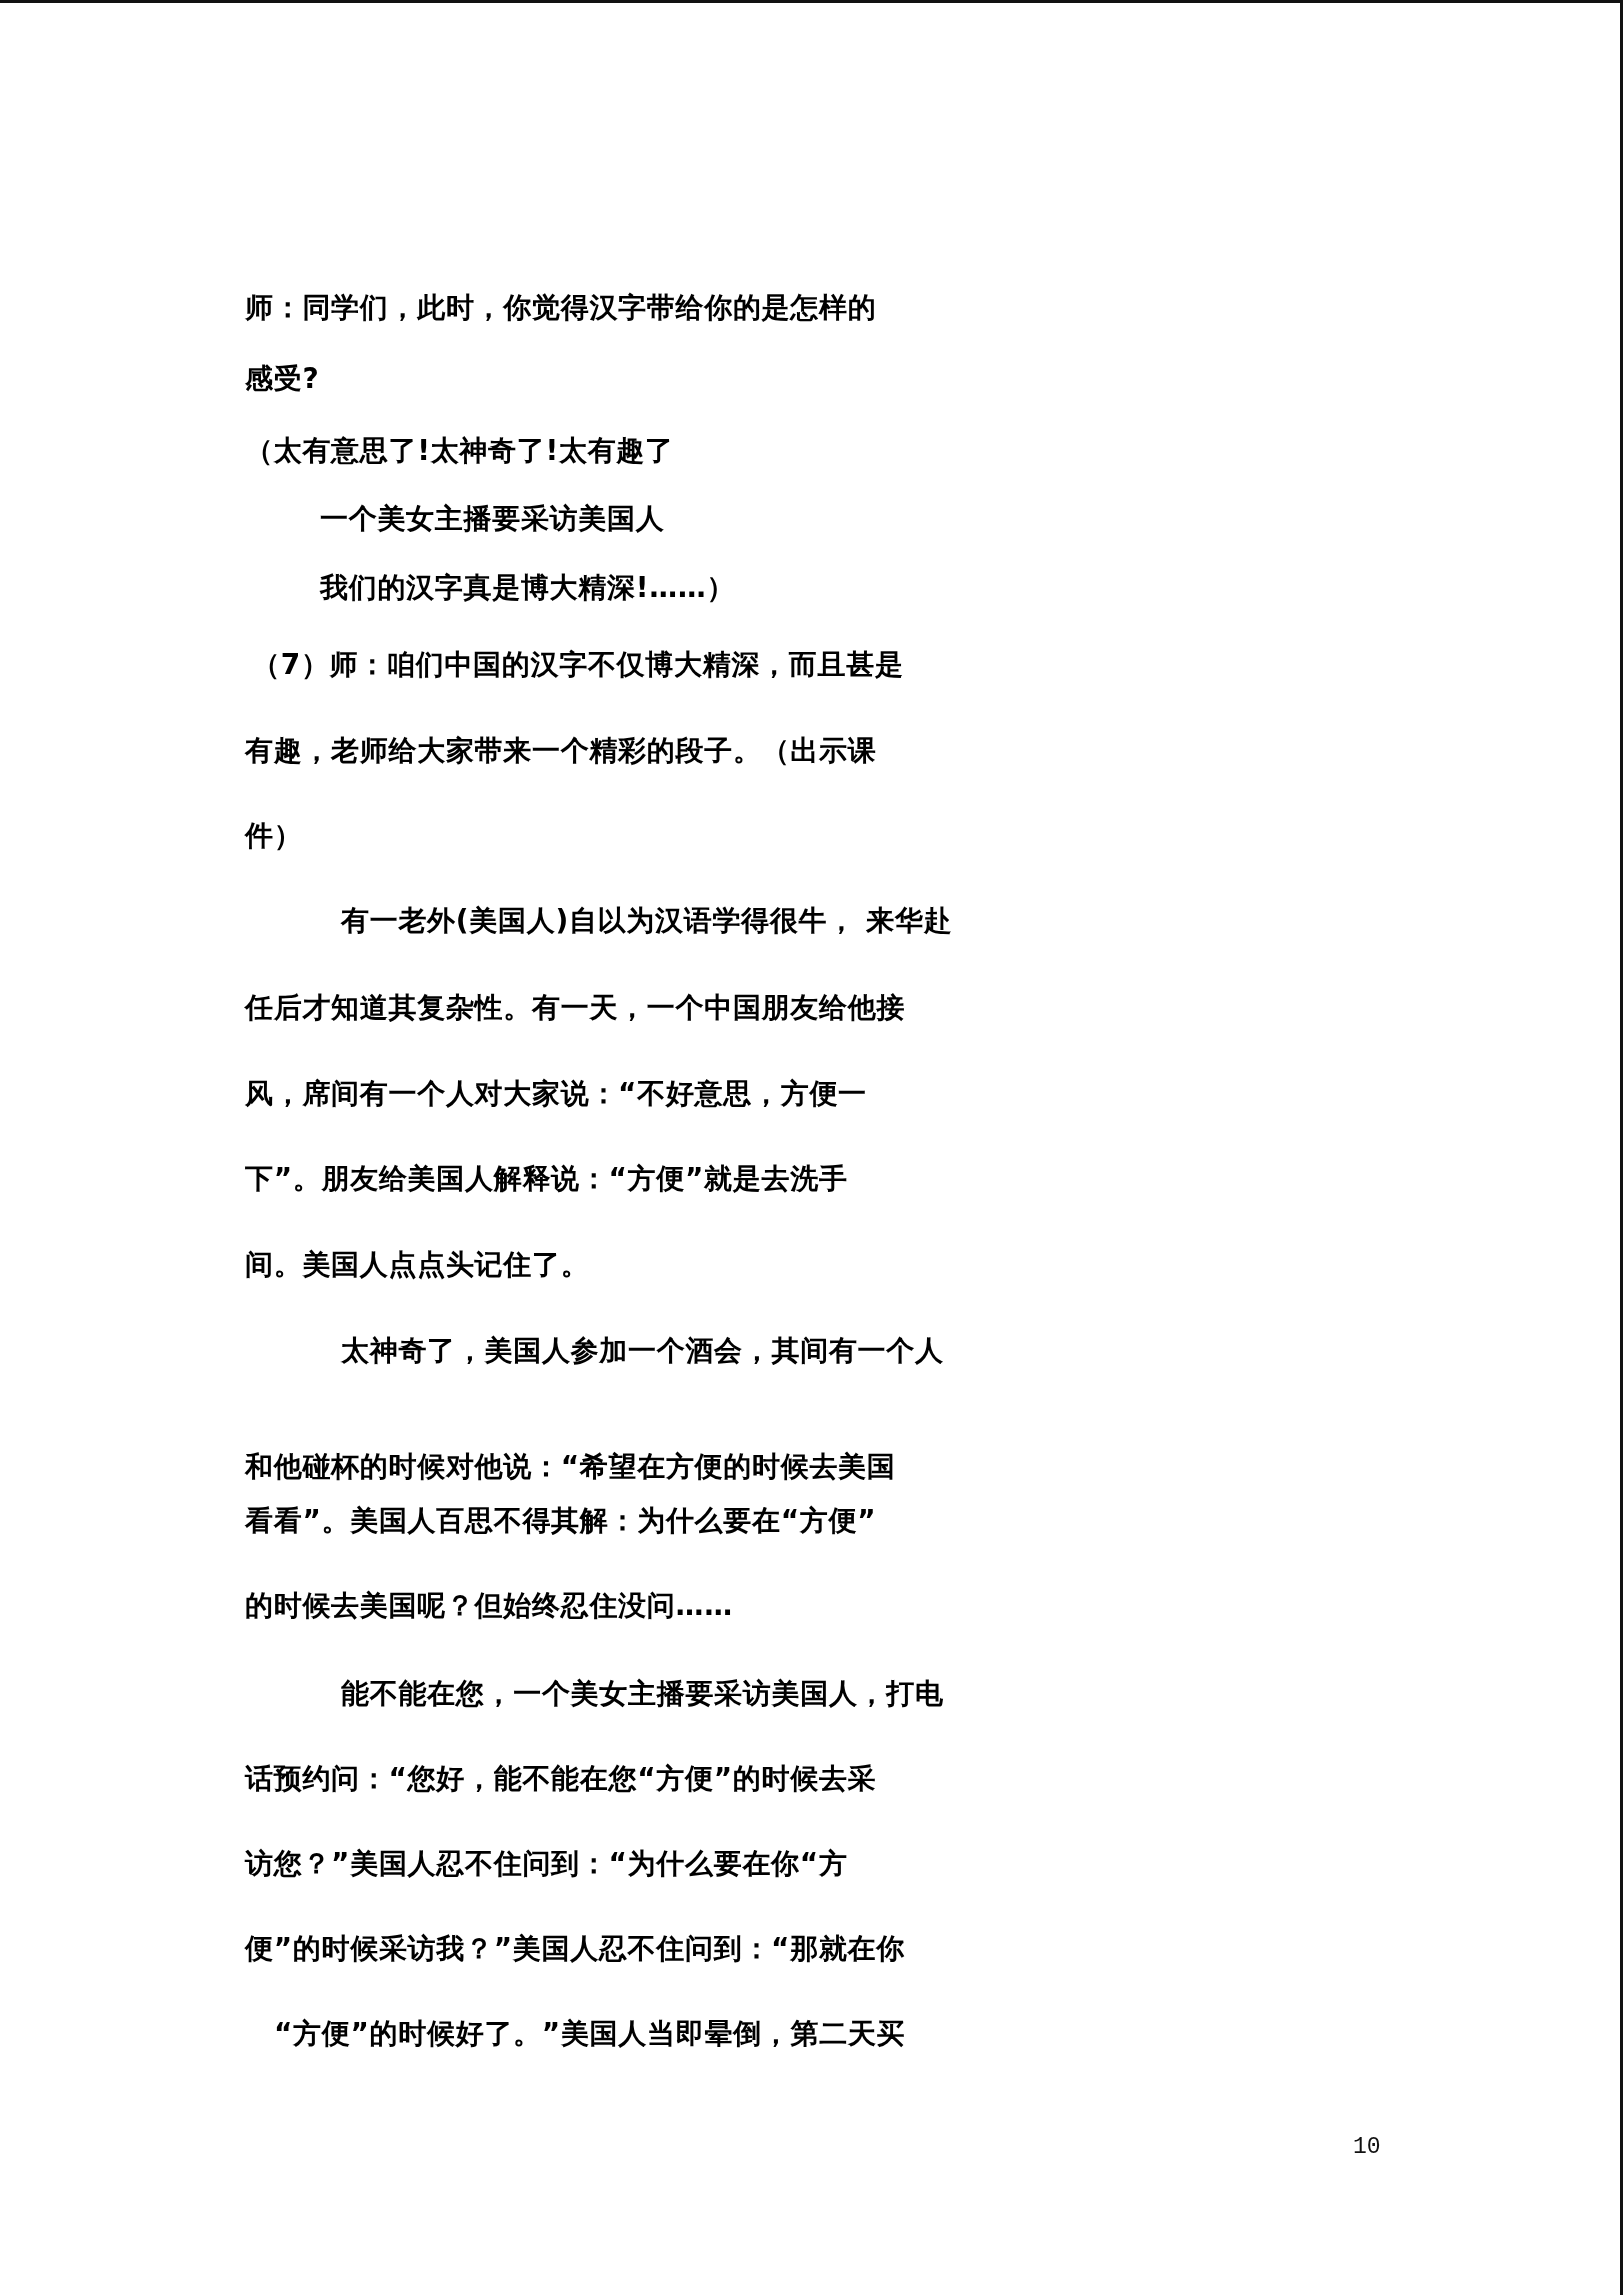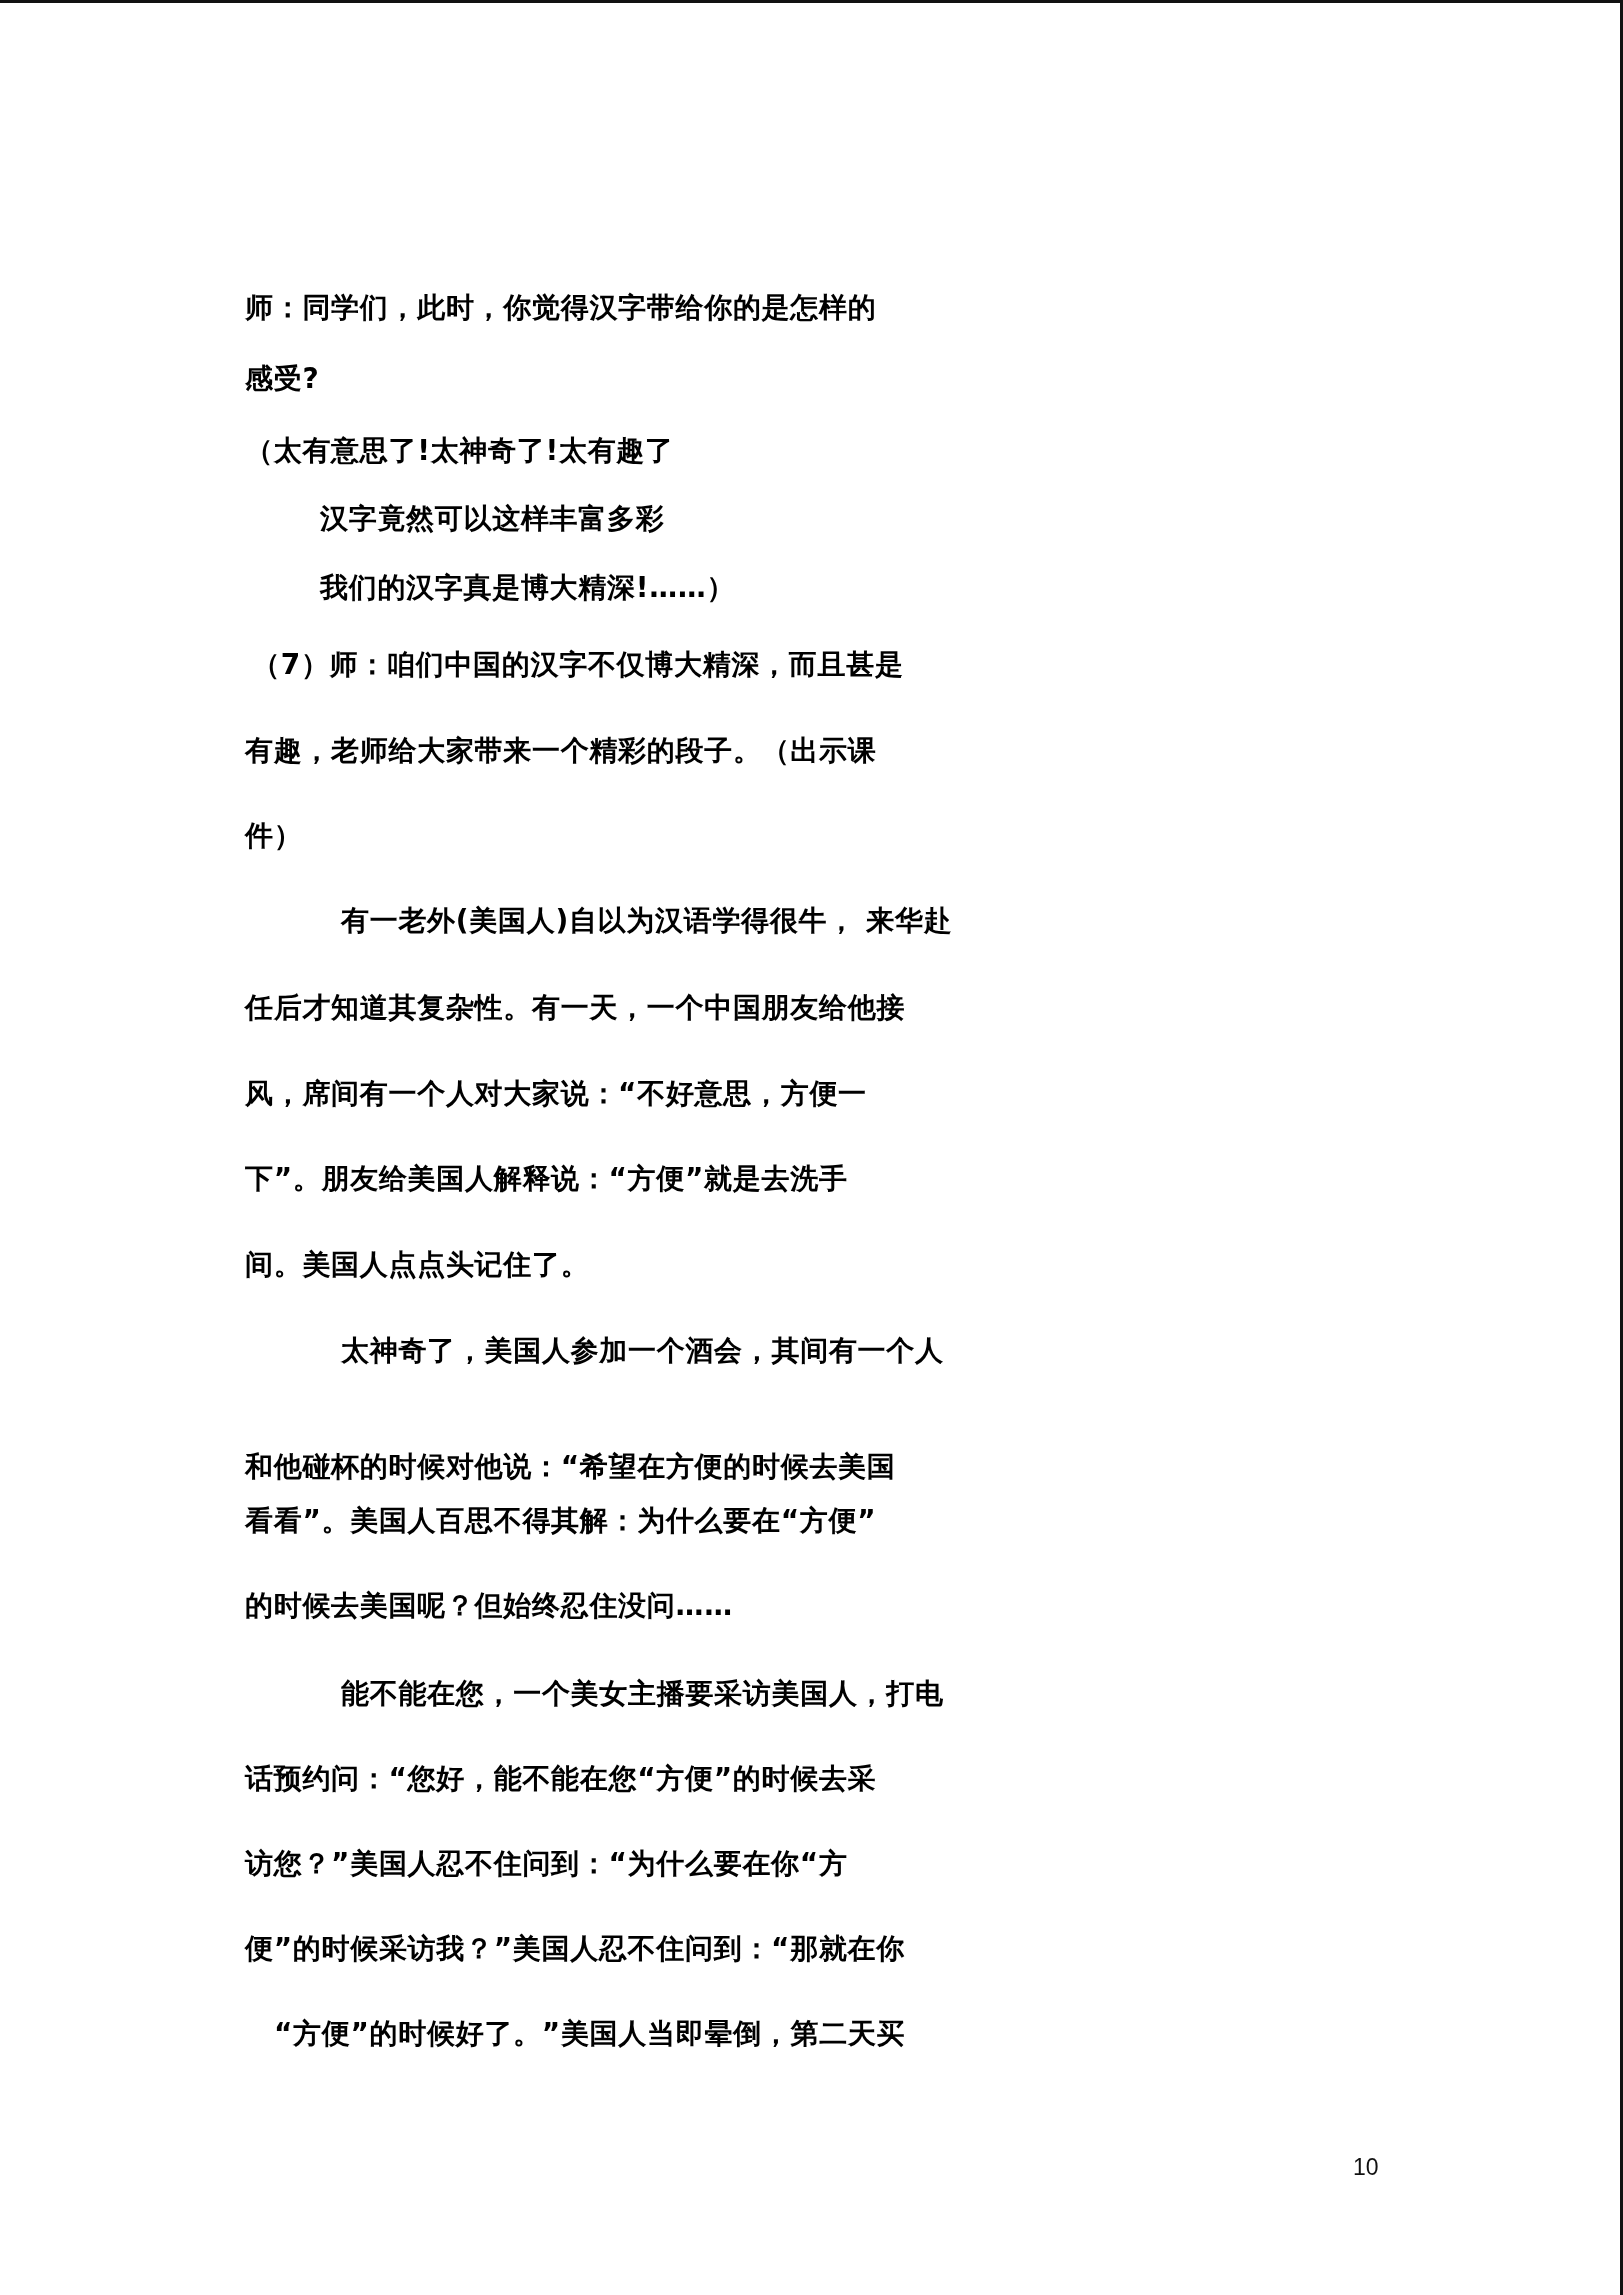--- a/index.html
+++ b/index.html
@@ -28,7 +28,7 @@
     <div class="line" style="top: 280px; left: 245px;">  师：同学们，此时，你觉得汉字带给你的是怎样的</div>
     <div class="line" style="top: 351px; left: 245px;">感受?</div>
     <div class="line" style="top: 423px; left: 245px;">（太有意思了!太神奇了!太有趣了</div>
-    <div class="line" style="top: 491px; left: 320px;">汉字竟然可以这样丰富多彩</div>
+    <div class="line" style="top: 491px; left: 320px;">一个美女主播要采访美国人</div>
     <div class="line" style="top: 560px; left: 320px;">我们的汉字真是博大精深!……）</div>
     <div class="line" style="top: 637px; left: 252px;">（7）师：咱们中国的汉字不仅博大精深，而且甚是</div>
     <div class="line" style="top: 723px; left: 245px;">有趣，老师给大家带来一个精彩的段子。（出示课</div>

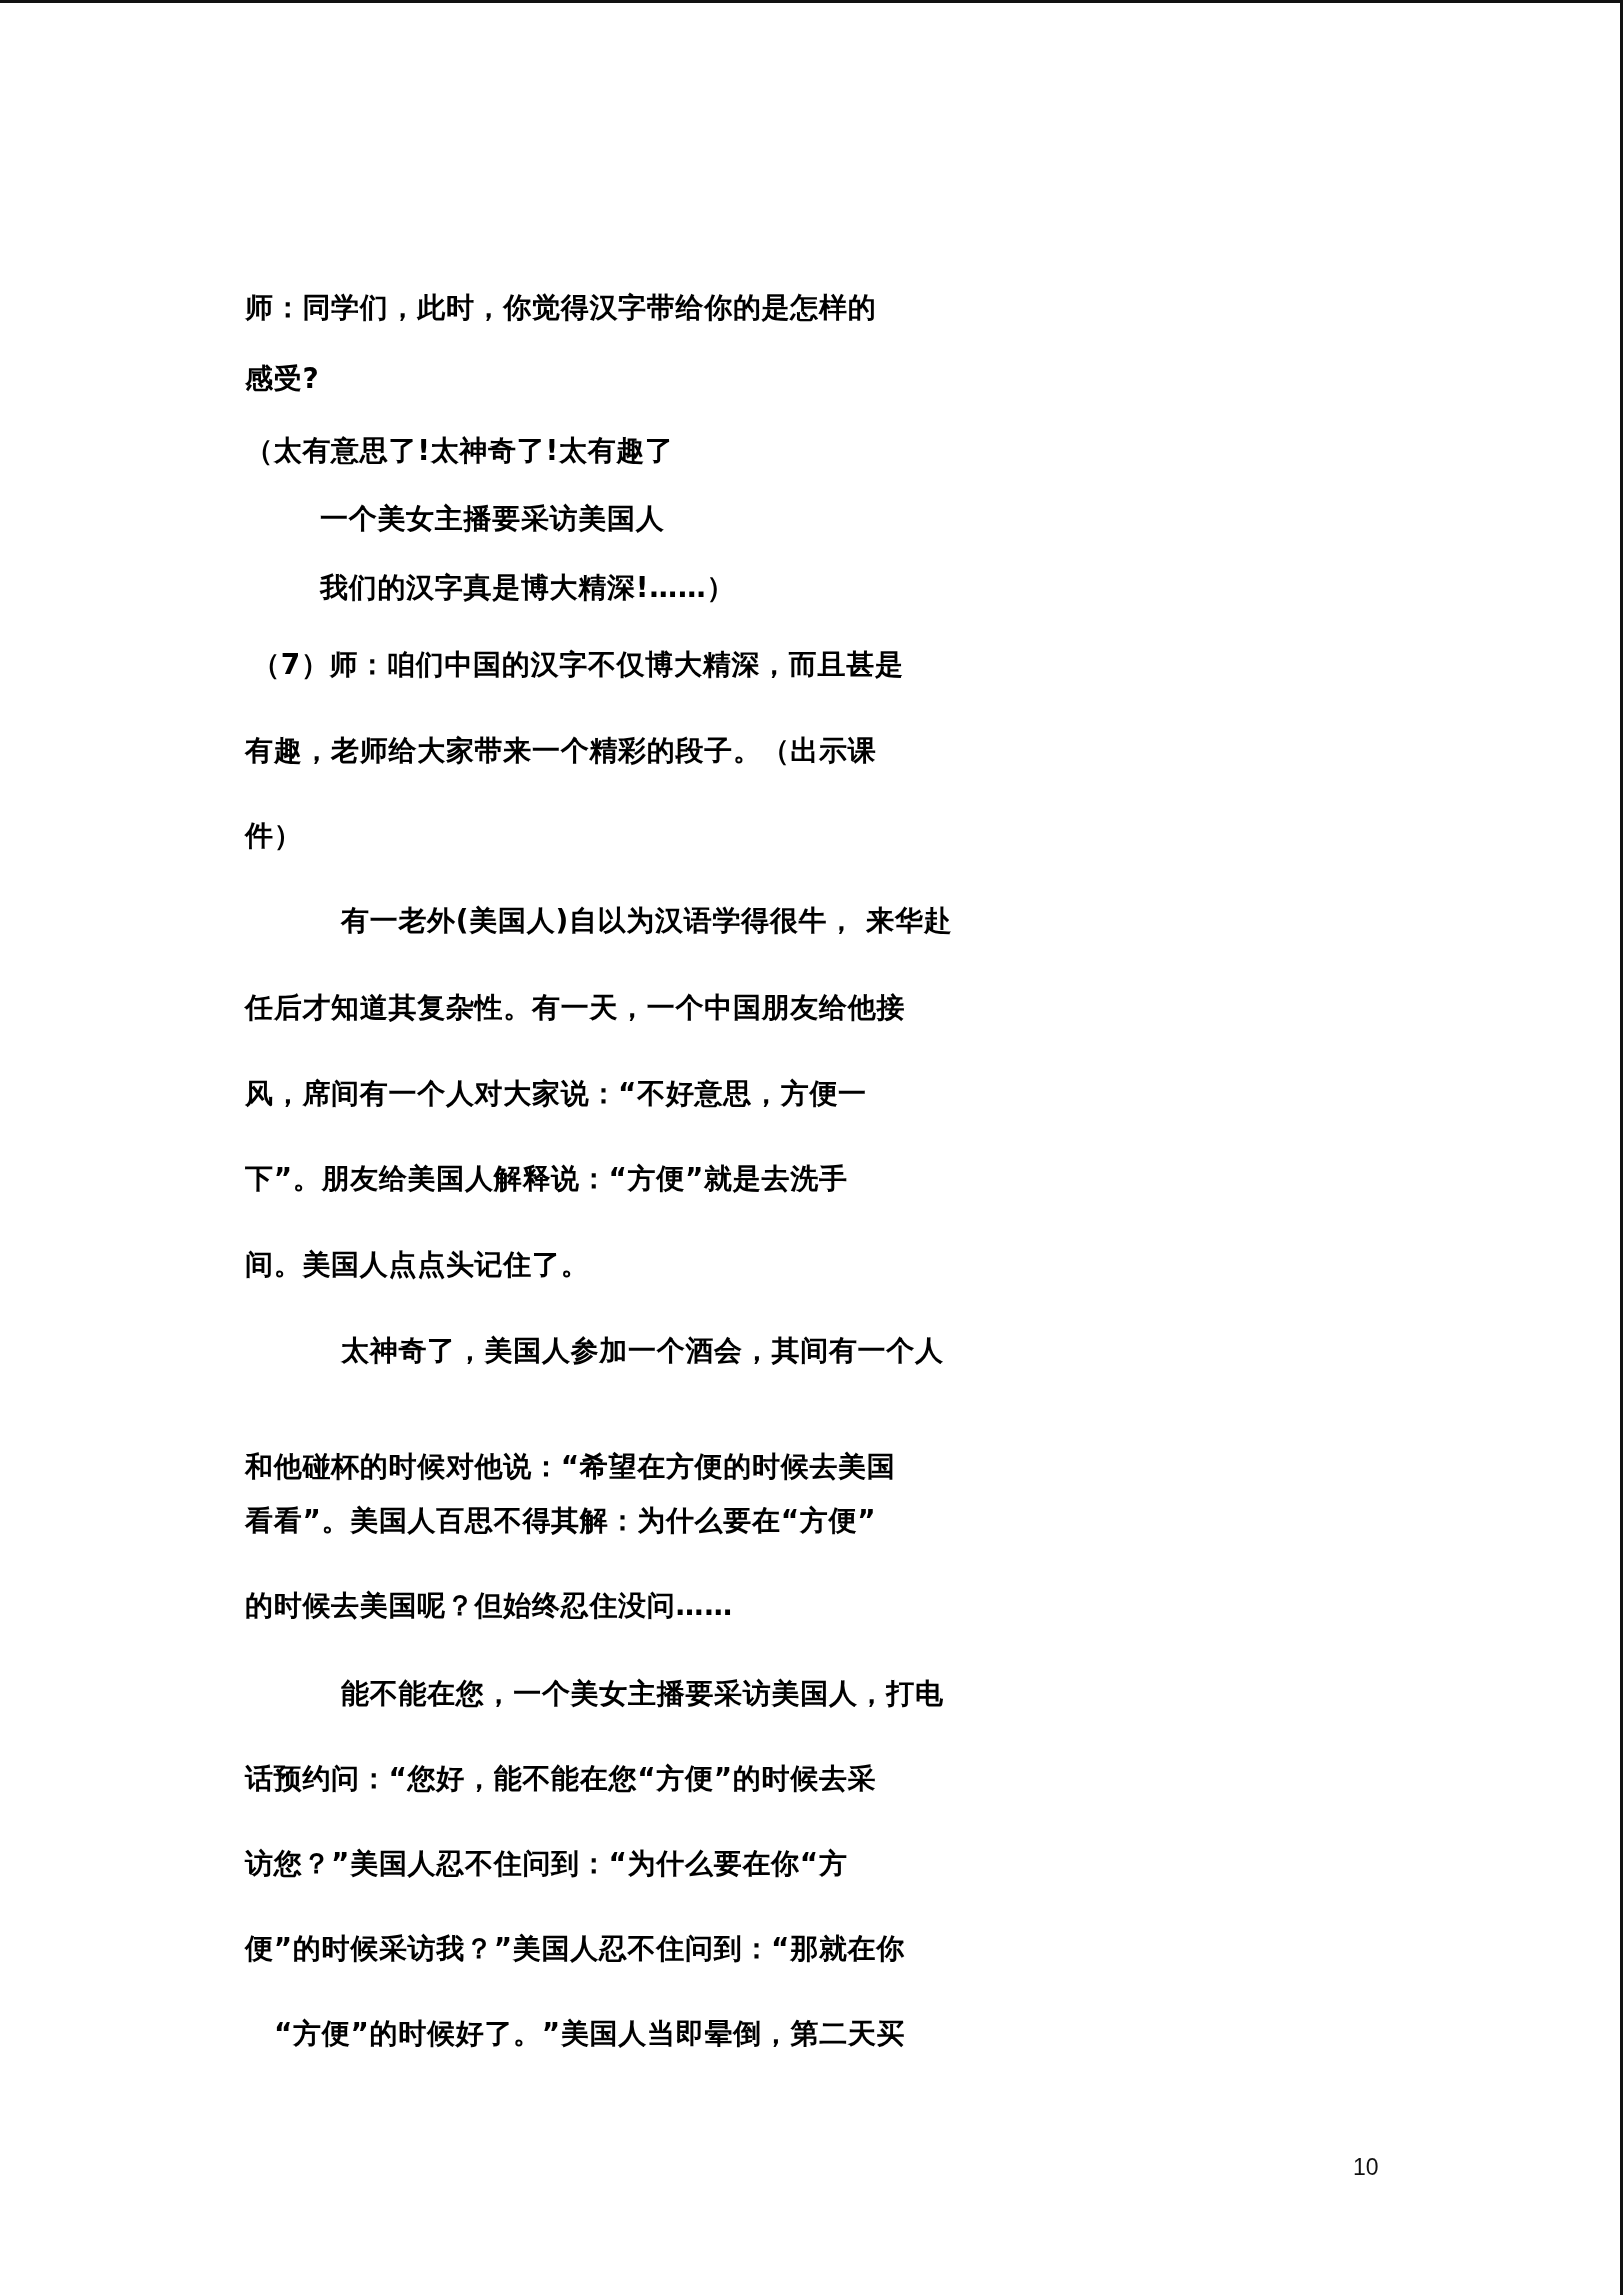--- a/index.html
+++ b/index.html
@@ -15,7 +15,7 @@
   }
   .page-num {
     position:absolute; left:1353px; top:2134px; font-size:23px; line-height:27px;
-    font-family:Liberation Sans, sans-serif; color:#111;margin-top:20px;
+    font-family:Liberation Mono, monospace; color:#111;
   }
 </style>
 </head>

